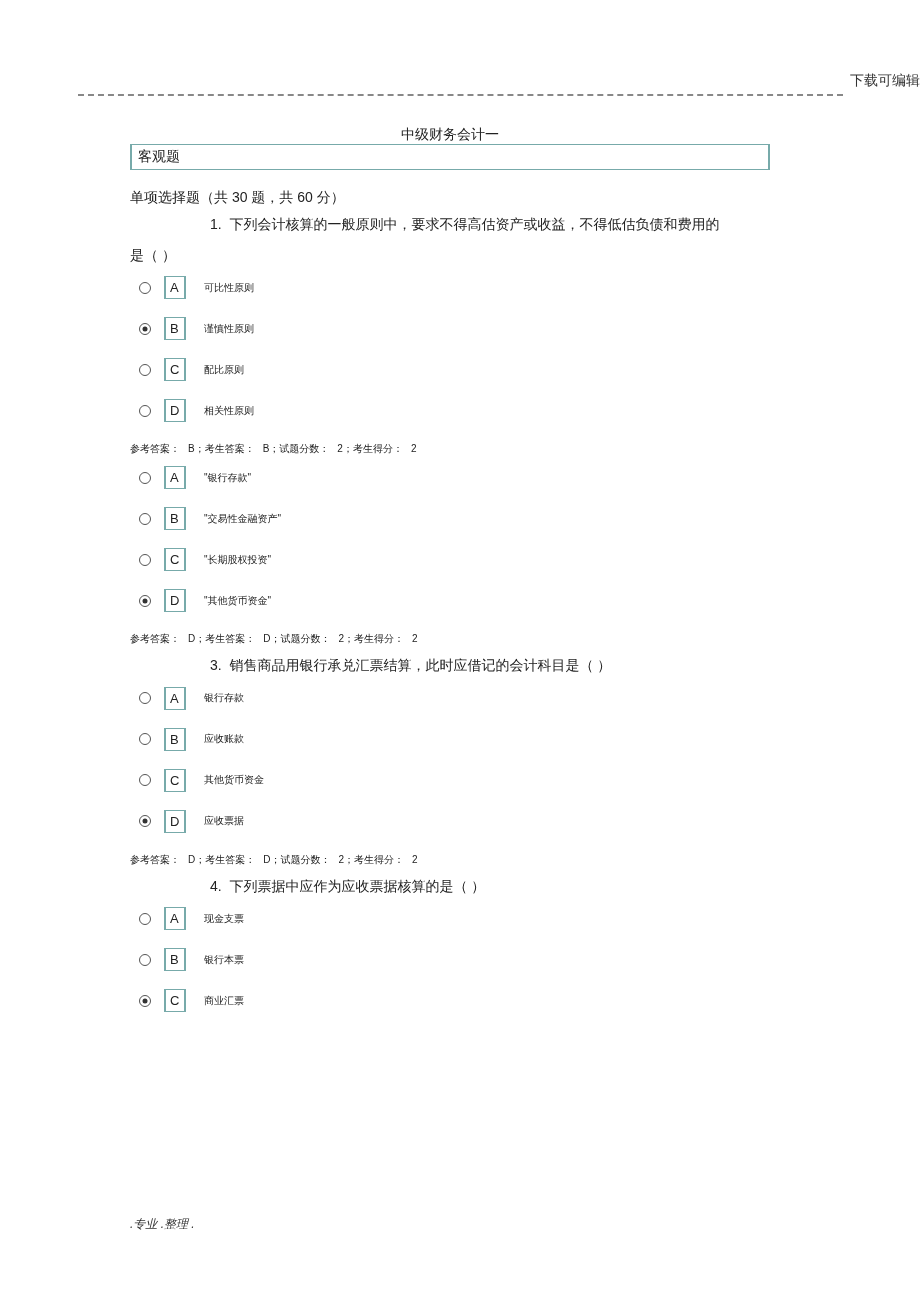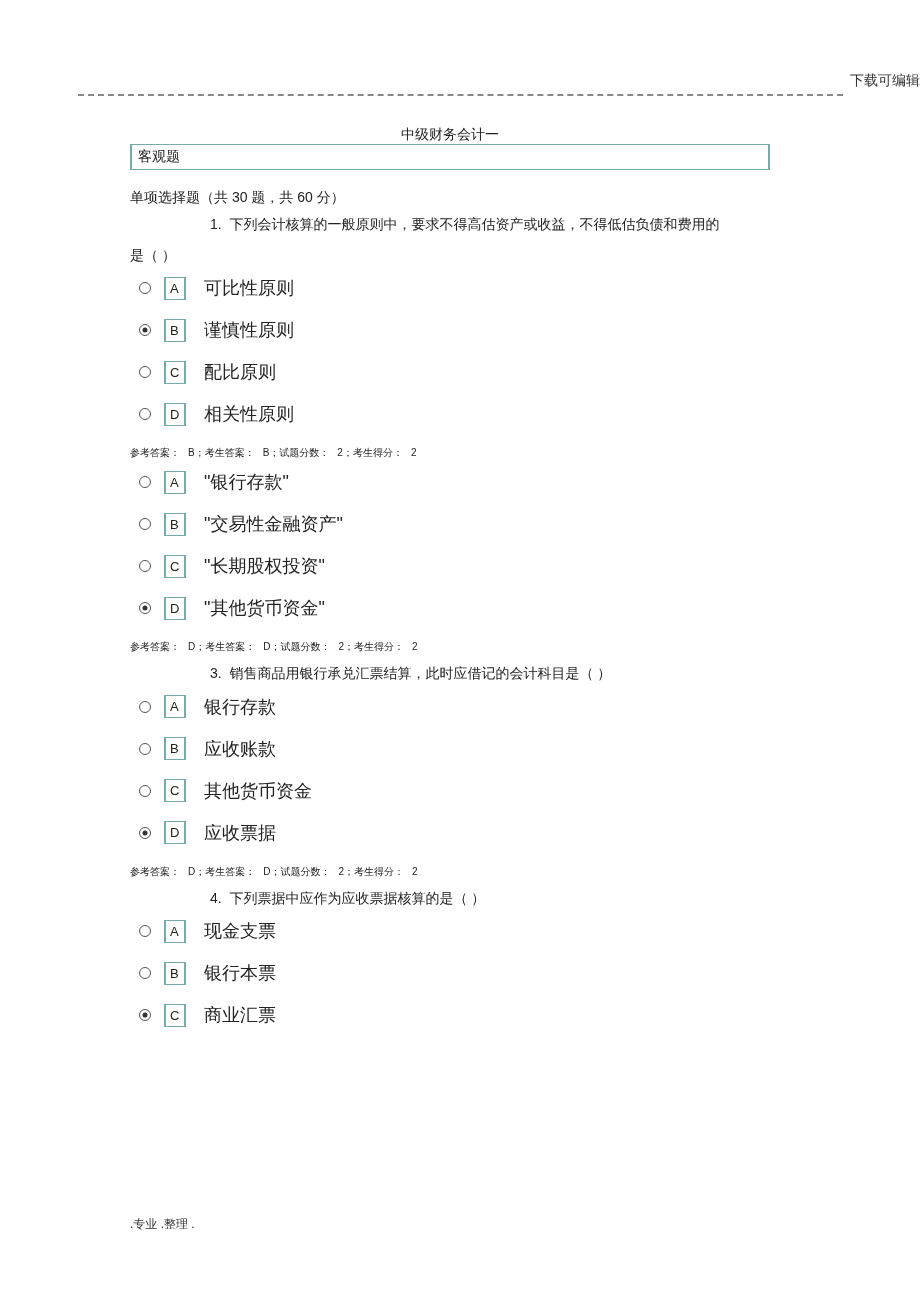--- a/index.html
+++ b/index.html
@@ -80,7 +80,7 @@
       flex: 0 0 auto;
     }
     .opt-text {
-      font-size: 18px;
+      font-size: 10px;
     }
     .ans-line {
       font-size: 10px;

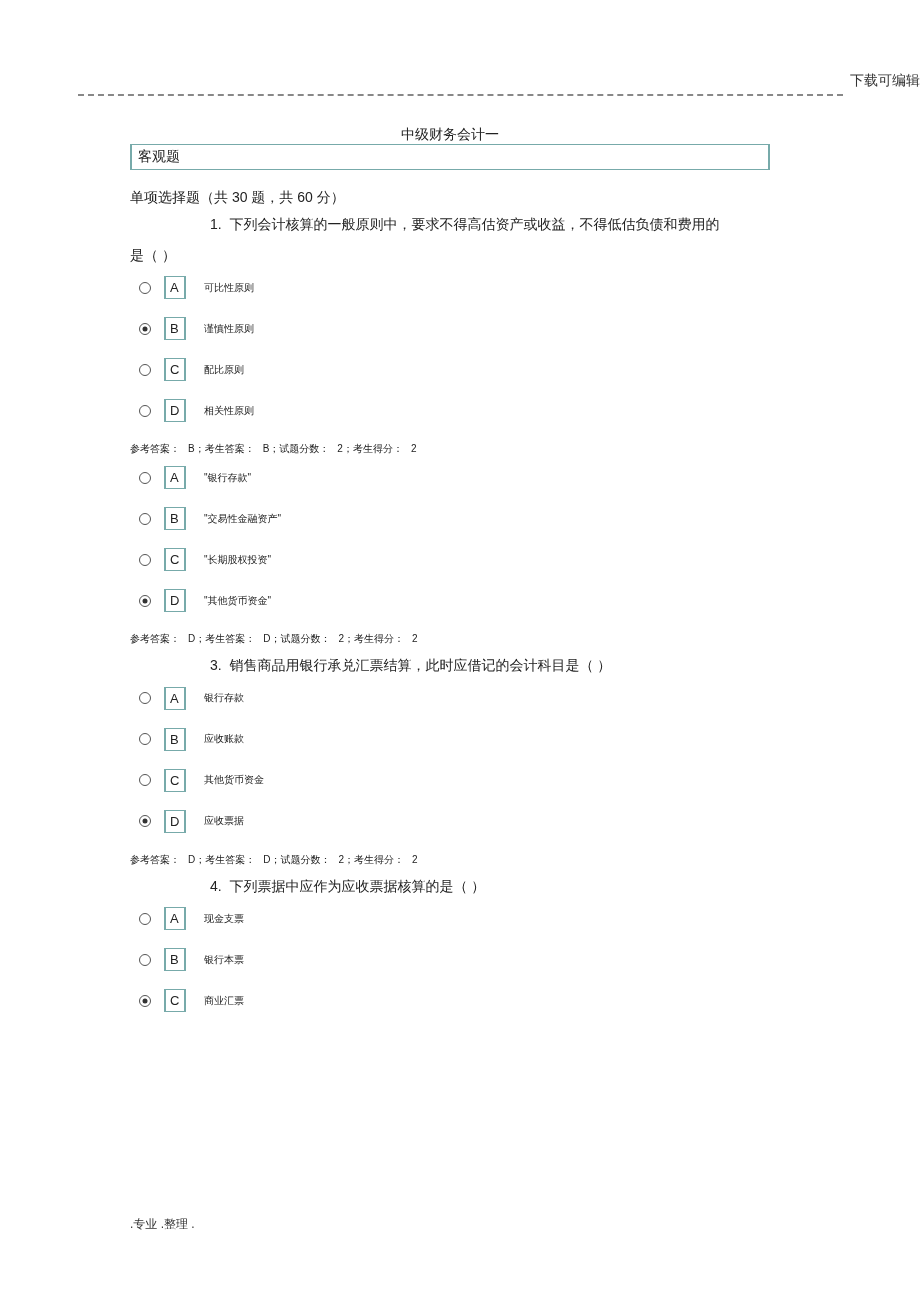--- a/index.html
+++ b/index.html
@@ -94,6 +94,7 @@
       bottom: 70px;
       font-size: 12px;
       color: #333;
+      font-style: italic;
     }
   </style>
 </head>

